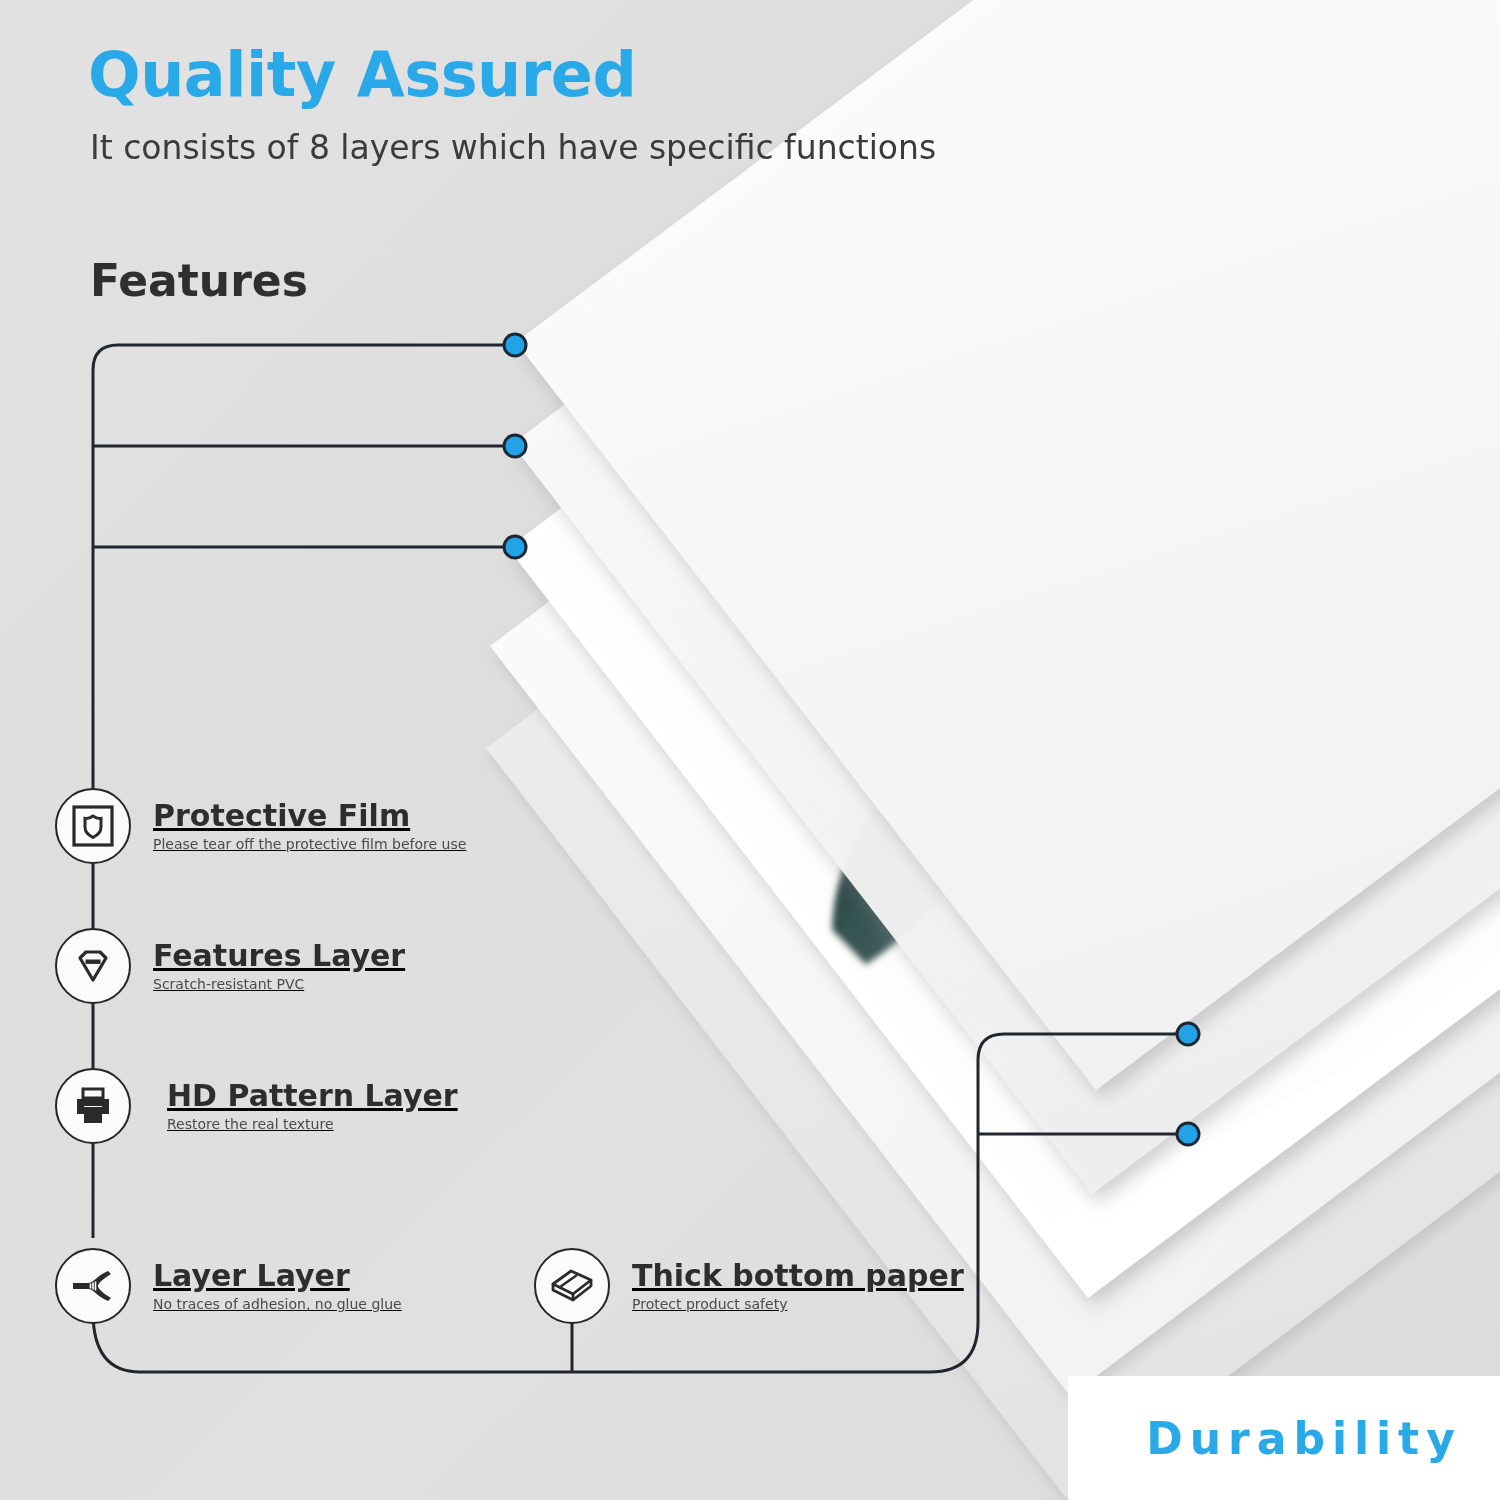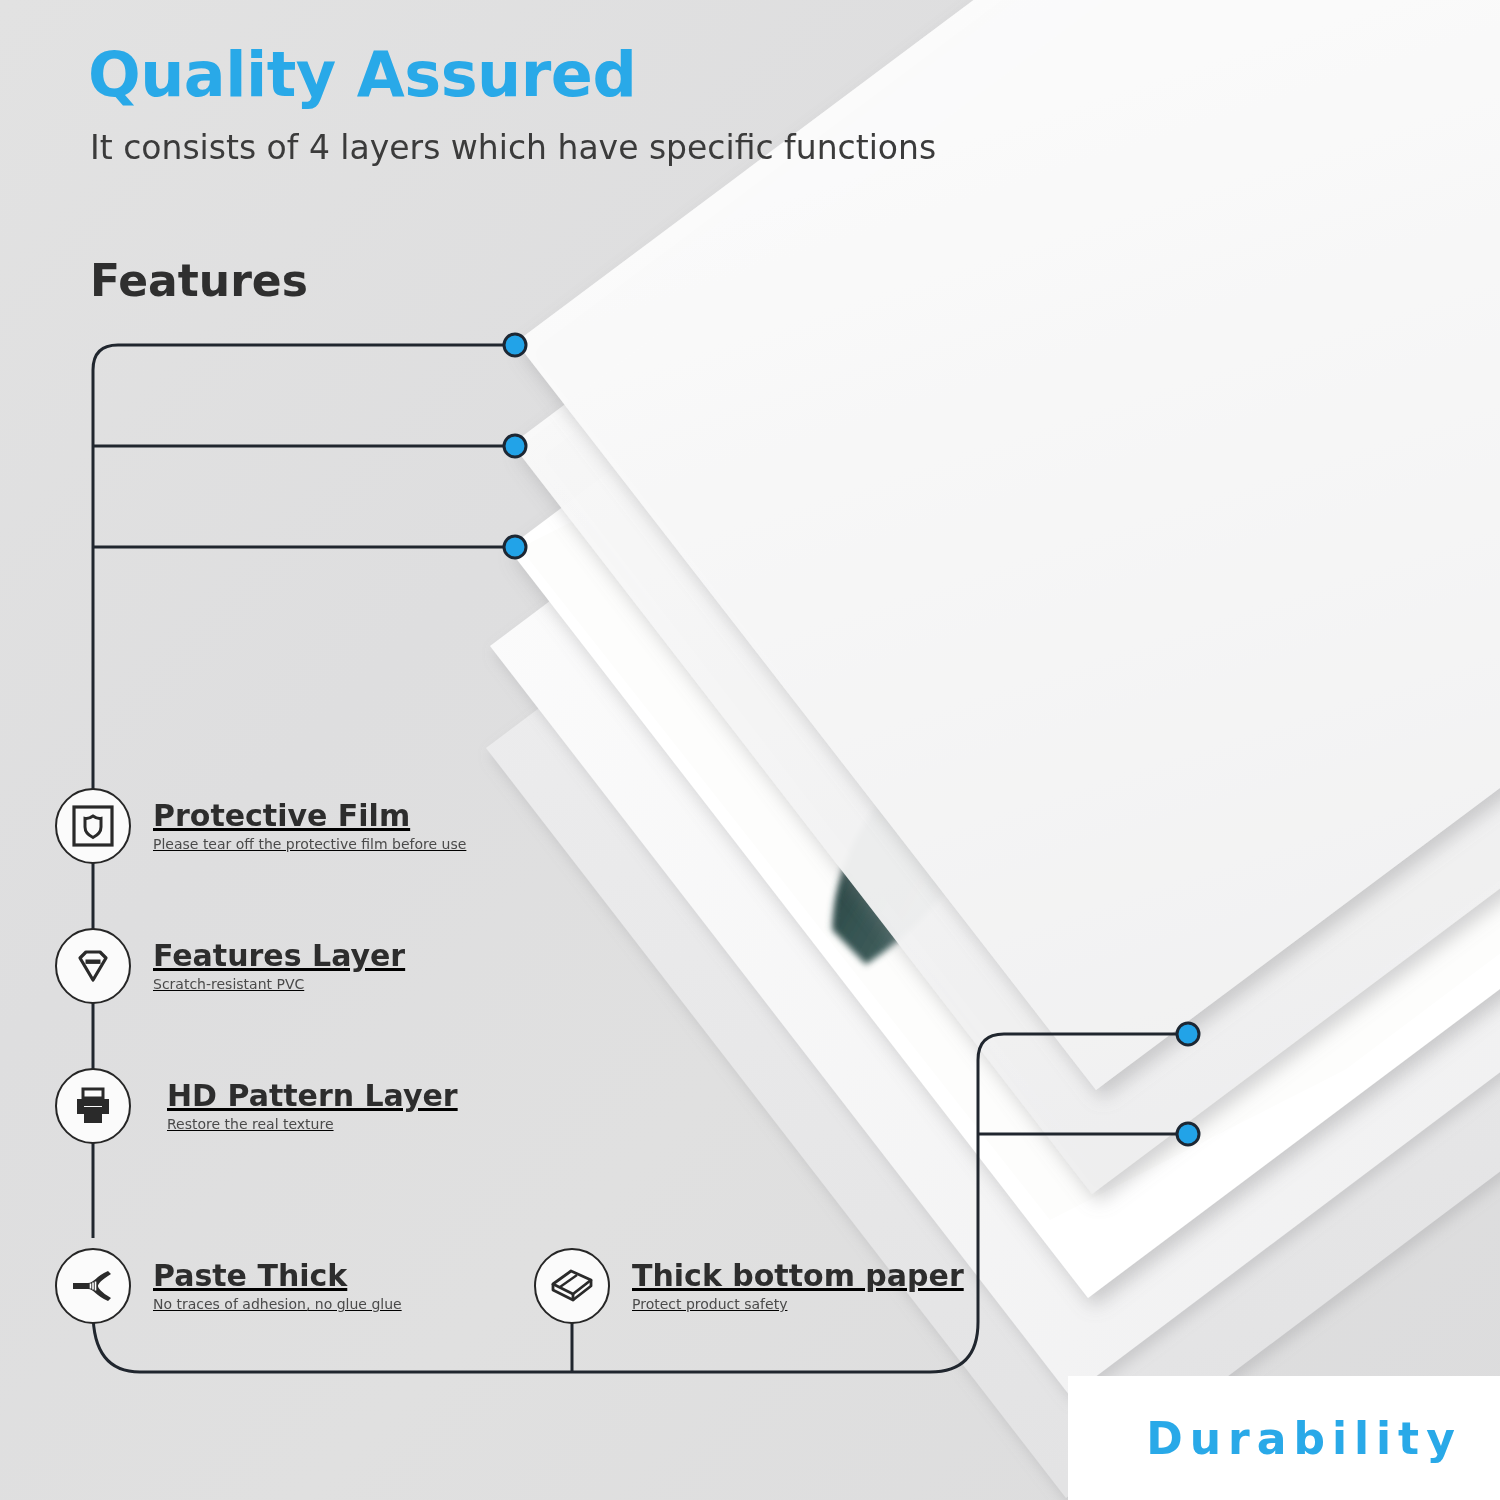--- a/index.html
+++ b/index.html
@@ -254,7 +254,7 @@
   </svg>
 
   <div class="title">Quality Assured</div>
-  <div class="subtitle">It consists of 4 layers which have specific functions</div>
+  <div class="subtitle">It consists of 8 layers which have specific functions</div>
   <div class="features-head">Features</div>
 
   <svg id="connectors" viewBox="0 0 1500 1500" xmlns="http://www.w3.org/2000/svg">

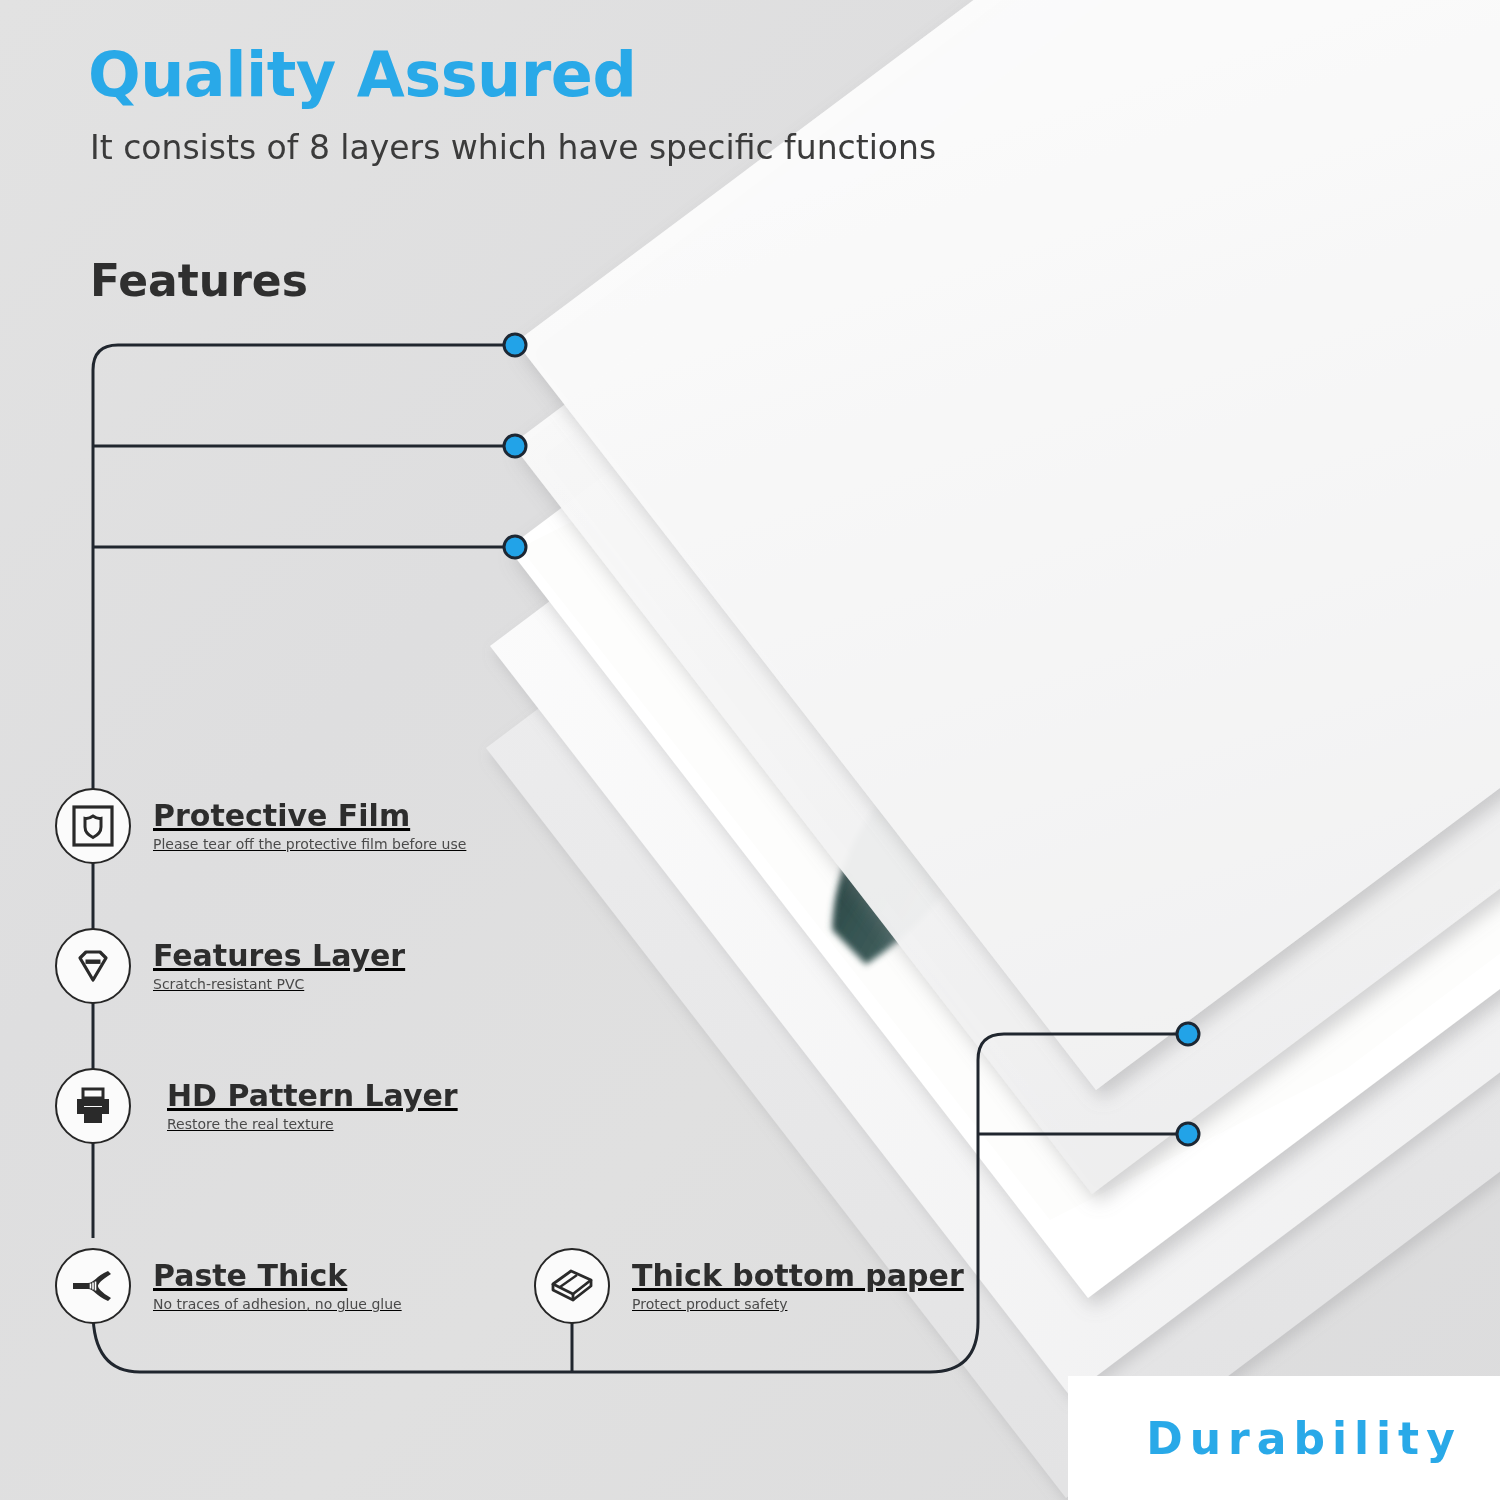--- a/index.html
+++ b/index.html
@@ -335,7 +335,7 @@
       </svg>
     </div>
     <div class="txt">
-      <div class="ftitle">Paste Thick</div>
+      <div class="ftitle">Layer Layer</div>
       <div class="fsub">No traces of adhesion, no glue glue</div>
     </div>
   </div>

